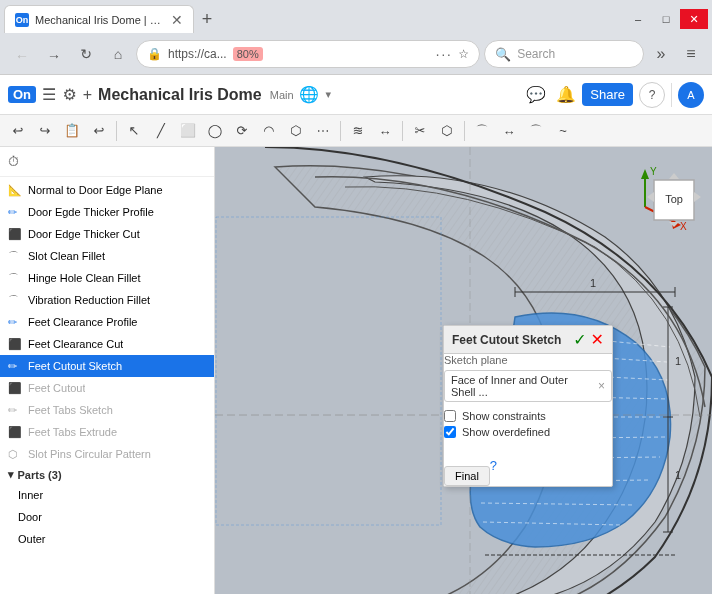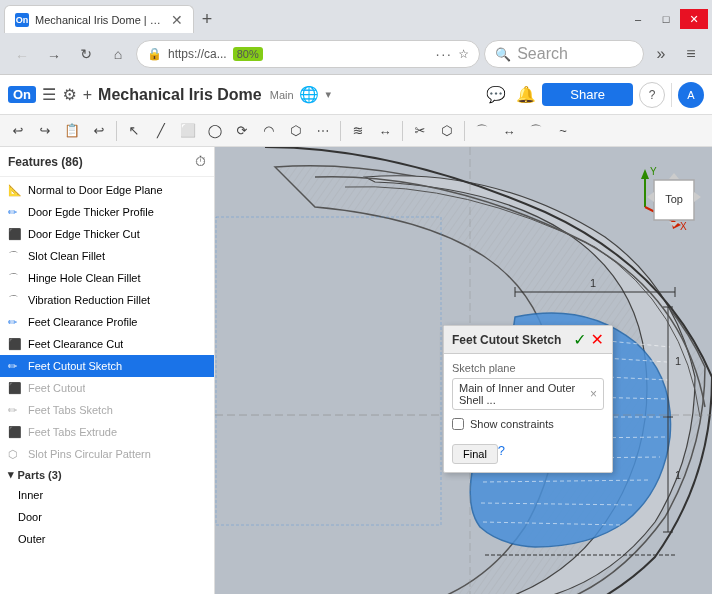--- a/index.html
+++ b/index.html
@@ -23,7 +23,7 @@
     .nav-btn.disabled { color: #bbb; cursor: default; }
     .url-box { flex: 1; display: flex; align-items: center; background: #fff; border: 1px solid #ccc; border-radius: 16px; padding: 4px 10px; height: 28px; gap: 6px; font-size: 12px; }
     .url-text { color: #555; font-size: 12px; }
-    .url-percent { background: #84cc16; border-radius: 3px; padding: 1px 4px; font-size: 11px; color: #555; }
+    .url-percent { background: #fca5a5; border-radius: 3px; padding: 1px 4px; font-size: 11px; color: #555; }
     .url-dots { color: #666; font-size: 14px; letter-spacing: 1px; cursor: pointer; }
     .url-icons { display: flex; gap: 8px; color: #555; cursor: pointer; }
     .search-box { display: flex; align-items: center; background: #fff; border: 1px solid #ccc; border-radius: 16px; padding: 4px 10px; height: 28px; gap: 6px; width: 160px; }

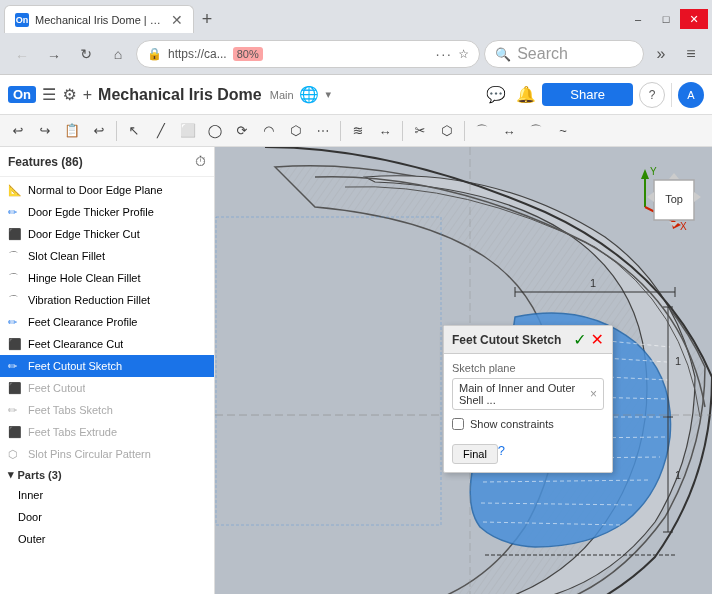--- a/index.html
+++ b/index.html
@@ -28,7 +28,7 @@
     .url-icons { display: flex; gap: 8px; color: #555; cursor: pointer; }
     .search-box { display: flex; align-items: center; background: #fff; border: 1px solid #ccc; border-radius: 16px; padding: 4px 10px; height: 28px; gap: 6px; width: 160px; }
     .search-icon { color: #777; font-size: 13px; }
-    .search-text { color: #999; font-size: 16px; }
+    .search-text { color: #999; font-size: 12px; }
     .ext-btn { width: 26px; height: 26px; display: flex; align-items: center; justify-content: center; cursor: pointer; color: #555; font-size: 16px; }
 
     

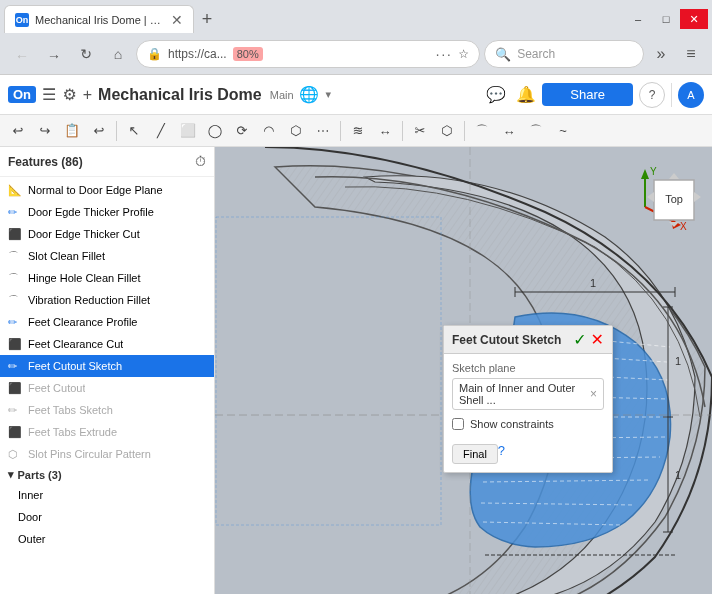--- a/index.html
+++ b/index.html
@@ -41,7 +41,7 @@
     .toolbar-spacer { flex: 1; }
     .app-icons { display: flex; gap: 10px; color: #555; }
     .app-icons span { cursor: pointer; font-size: 16px; }
-    .share-btn { background: #1a73e8; color: white; border: none; border-radius: 4px; padding: 4px 28px; font-size: 13px; cursor: pointer; font-weight: 500; }
+    .share-btn { background: #1a73e8; color: white; border: none; border-radius: 4px; padding: 4px 8px; font-size: 13px; cursor: pointer; font-weight: 500; }
     .help-btn { width: 26px; height: 26px; border: 1px solid #ccc; border-radius: 50%; display: flex; align-items: center; justify-content: center; cursor: pointer; font-size: 12px; color: #555; }
     .avatar { width: 26px; height: 26px; background: #1a73e8; border-radius: 50%; display: flex; align-items: center; justify-content: center; color: white; font-size: 11px; cursor: pointer; }
 

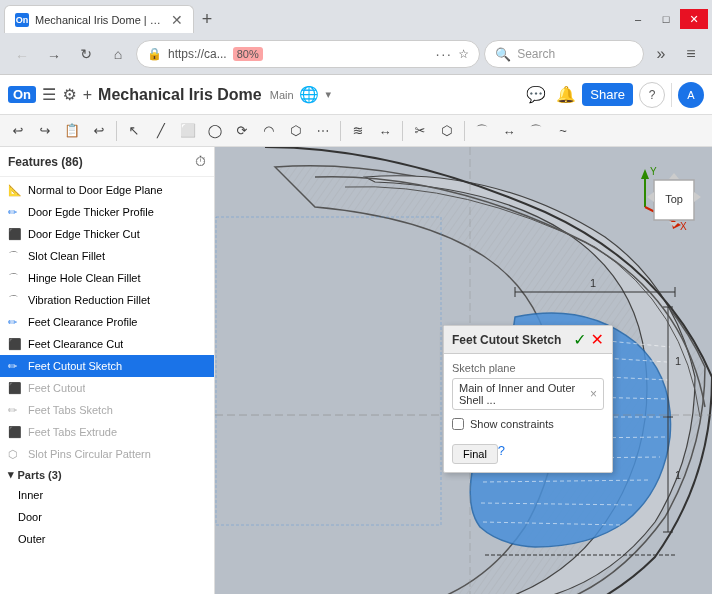--- a/index.html
+++ b/index.html
@@ -183,7 +183,6 @@
 
   <div class="features-panel">
     <div class="features-header">
-      <span class="features-title">Features (86)</span>
       <span class="features-icon">⏱</span>
     </div>
     <div class="feature-list">

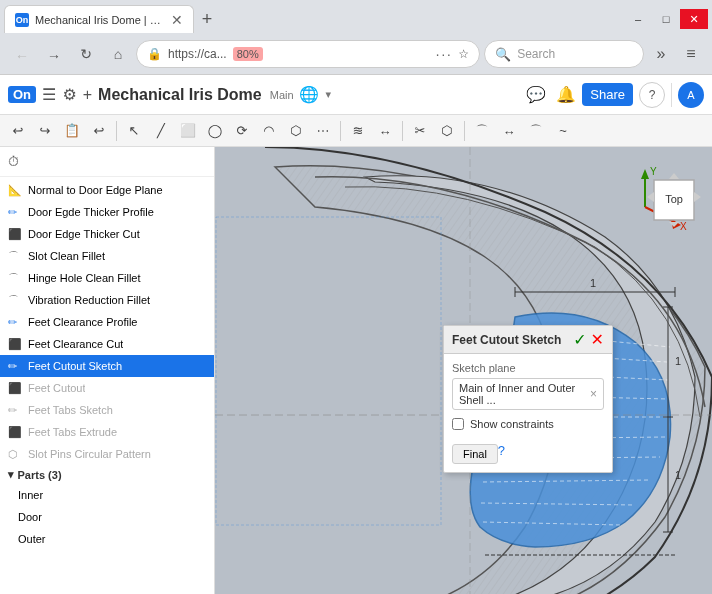--- a/index.html
+++ b/index.html
@@ -75,7 +75,7 @@
     .popup-title { font-size: 12px; font-weight: 600; flex: 1; color: #333; }
     .popup-check { color: green; font-size: 16px; cursor: pointer; }
     .popup-x { color: red; font-size: 16px; cursor: pointer; margin-left: 4px; }
-    .popup-body { padding: 8px; }
+    .popup-body { }
     .popup-label { font-size: 11px; color: #666; margin-bottom: 4px; }
     .popup-plane { display: flex; align-items: center; background: #fff; border: 1px solid #ccc; border-radius: 3px; padding: 3px 6px; font-size: 11px; color: #333; gap: 4px; margin-bottom: 8px; }
     .popup-plane-x { color: #999; cursor: pointer; font-size: 12px; }

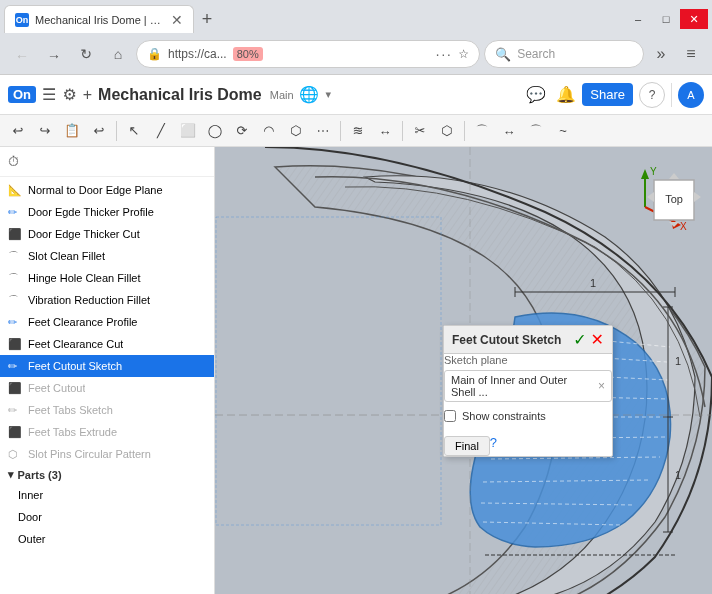--- a/index.html
+++ b/index.html
@@ -341,7 +341,7 @@
       <div class="popup-body">
         <div class="popup-label">Sketch plane</div>
         <div class="popup-plane">
-          <span>Main of Inner and Outer Shell ...</span>
+          <span>Face of Inner and Outer Shell ...</span>
           <span class="popup-plane-x">×</span>
         </div>
         <div class="popup-checkbox">

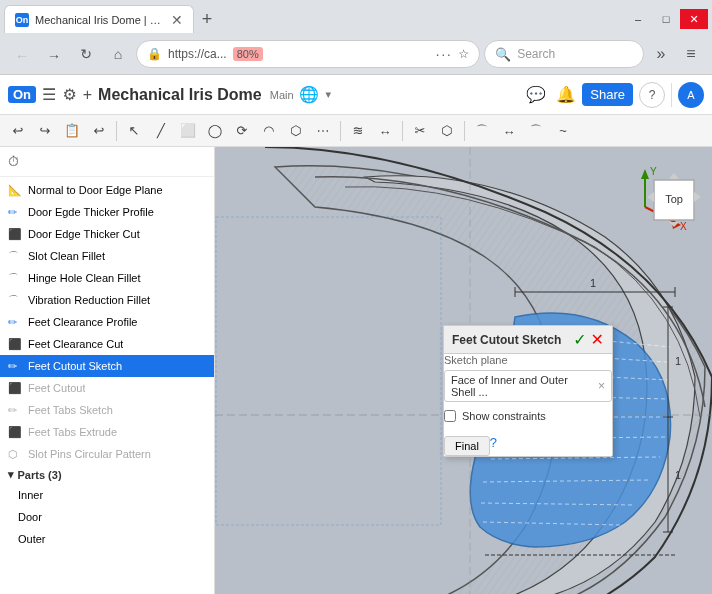--- a/index.html
+++ b/index.html
@@ -348,6 +348,10 @@
           <input type="checkbox" style="">
           <span>Show constraints</span>
         </div>
+        <div class="popup-checkbox">
+          <input type="checkbox" checked="" style="">
+          <span>Show overdefined</span>
+        </div>
         <div style="display:flex;align-items:center;margin-top:6px;">
           <button class="popup-final">Final</button>
           <span class="popup-help">?</span>

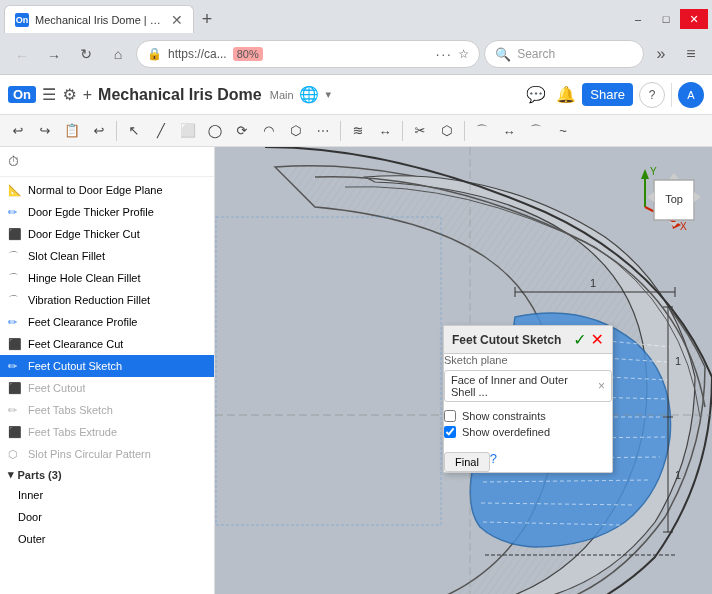--- a/index.html
+++ b/index.html
@@ -81,7 +81,7 @@
     .popup-plane-x { color: #999; cursor: pointer; font-size: 12px; }
     .popup-checkbox { display: flex; align-items: center; gap: 6px; font-size: 11px; color: #333; margin-bottom: 4px; }
     .popup-checkbox input { width: 12px; height: 12px; }
-    .popup-final { background: #f0f0f0; border: 1px solid #ccc; border-radius: 3px; padding: 3px 10px; font-size: 11px; cursor: pointer; margin-top: 8px; }
+    .popup-final { background: #f0f0f0; border: 1px solid #ccc; border-radius: 3px; padding: 3px 10px; font-size: 11px; cursor: pointer; margin-top: 22px; }
     .popup-help { float: right; color: #1a73e8; font-size: 13px; cursor: pointer; }
 
     

